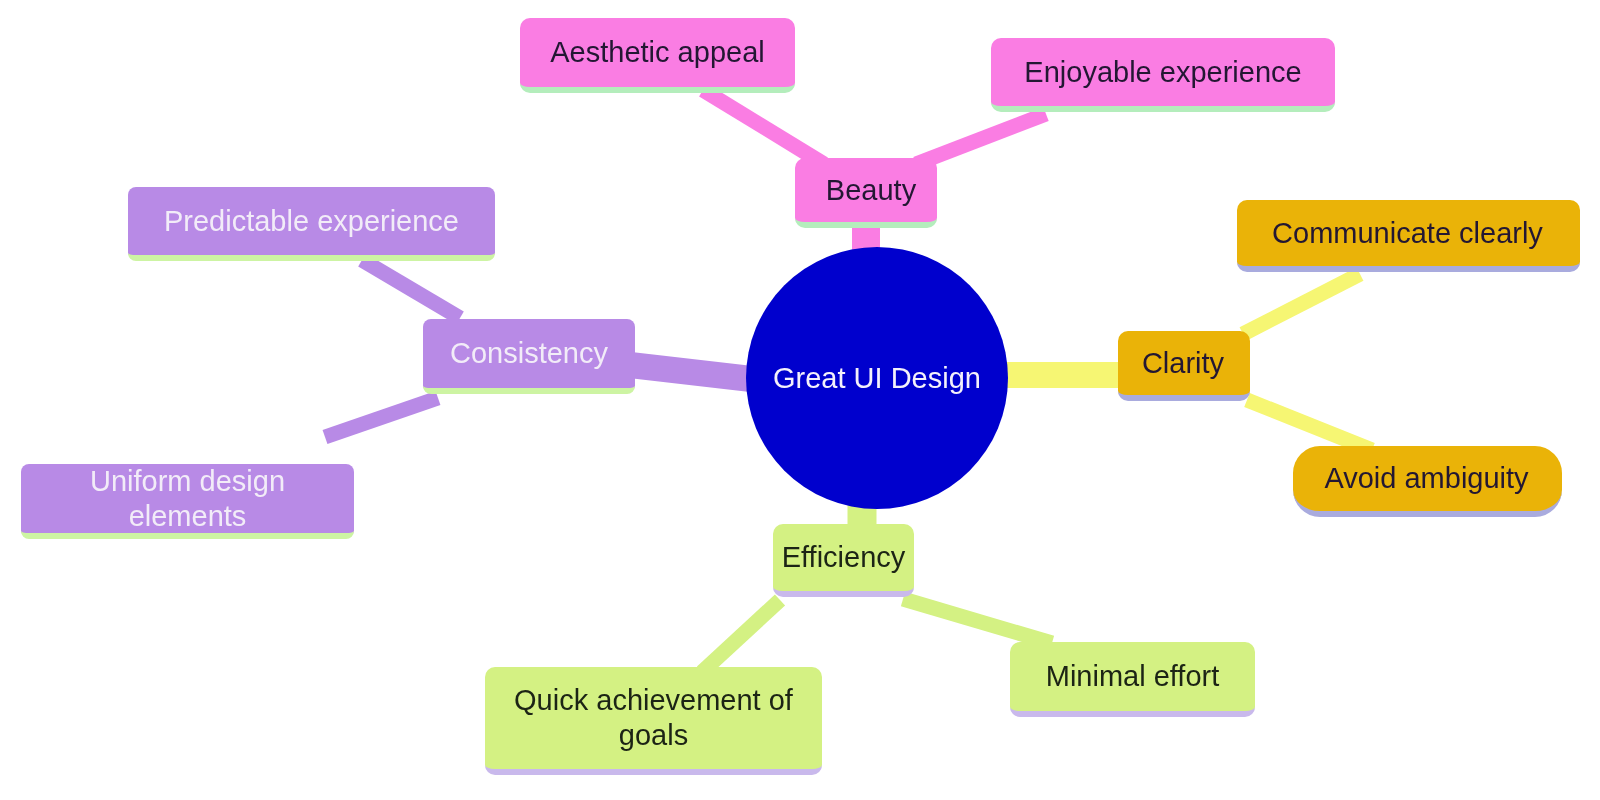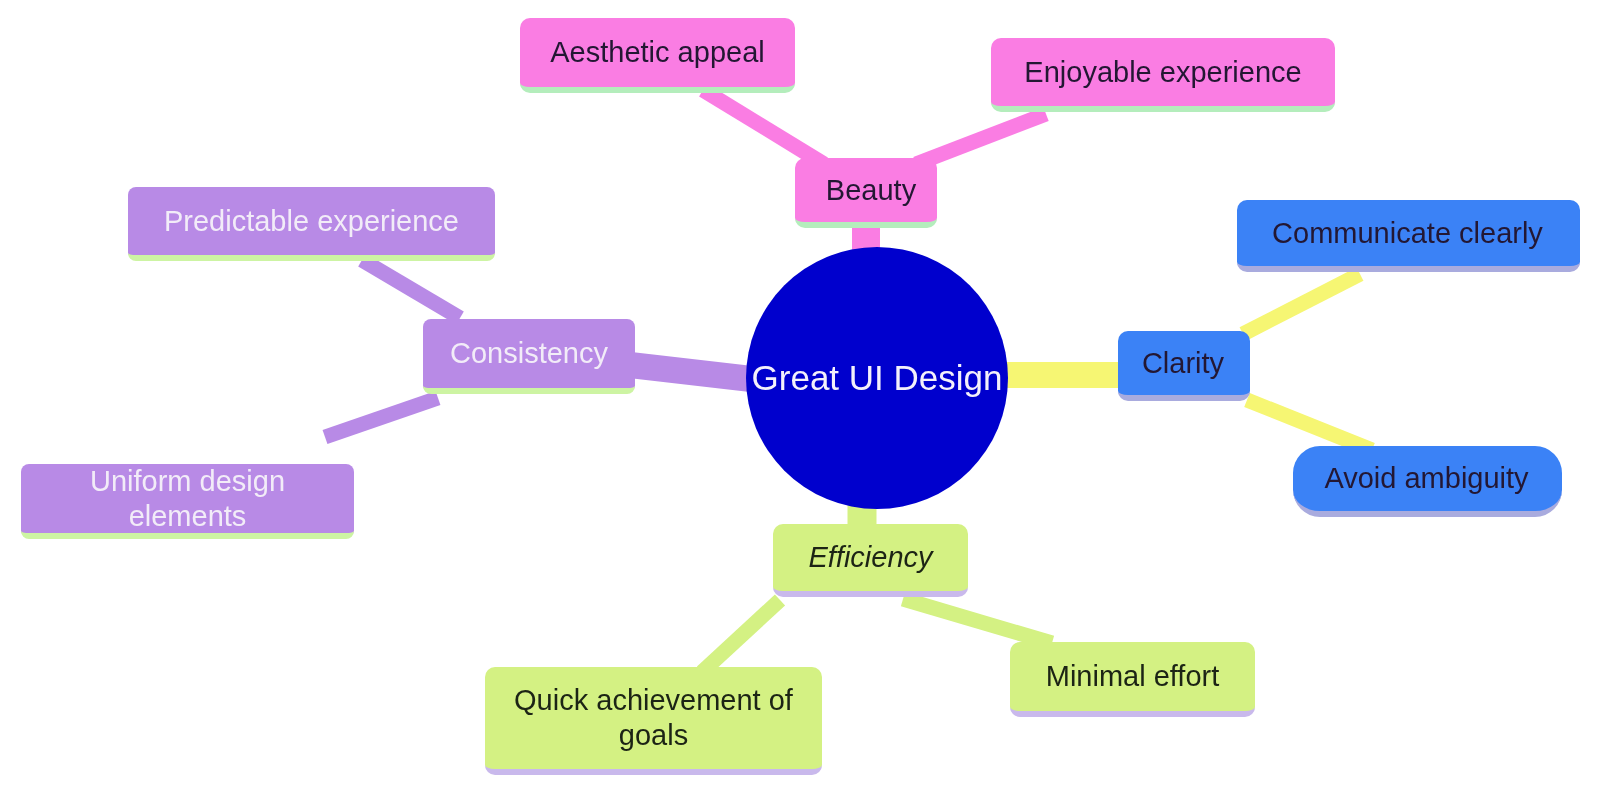--- a/index.html
+++ b/index.html
@@ -19,7 +19,7 @@
     padding:0 10px; box-sizing:border-box;
   }
   .section-pink   { background:#fa7de3; border-bottom-color:#b4edbc; color:#231733; }
-  .section-yellow { background:#3b82f6; border-bottom-color:#a9abde; color:#231733;padding-left:8px; }
+  .section-yellow { background:#eab308; border-bottom-color:#a9abde; color:#231733;padding-left:8px; }
   .section-purple { background:#b88ae6; border-bottom-color:#cdf4a3; color:#f2ecf8;border-radius:8px; }
   .section-green  { background:#d4f183; border-bottom-color:#c9b9ec; color:#1c2415; }
   .root-circle {

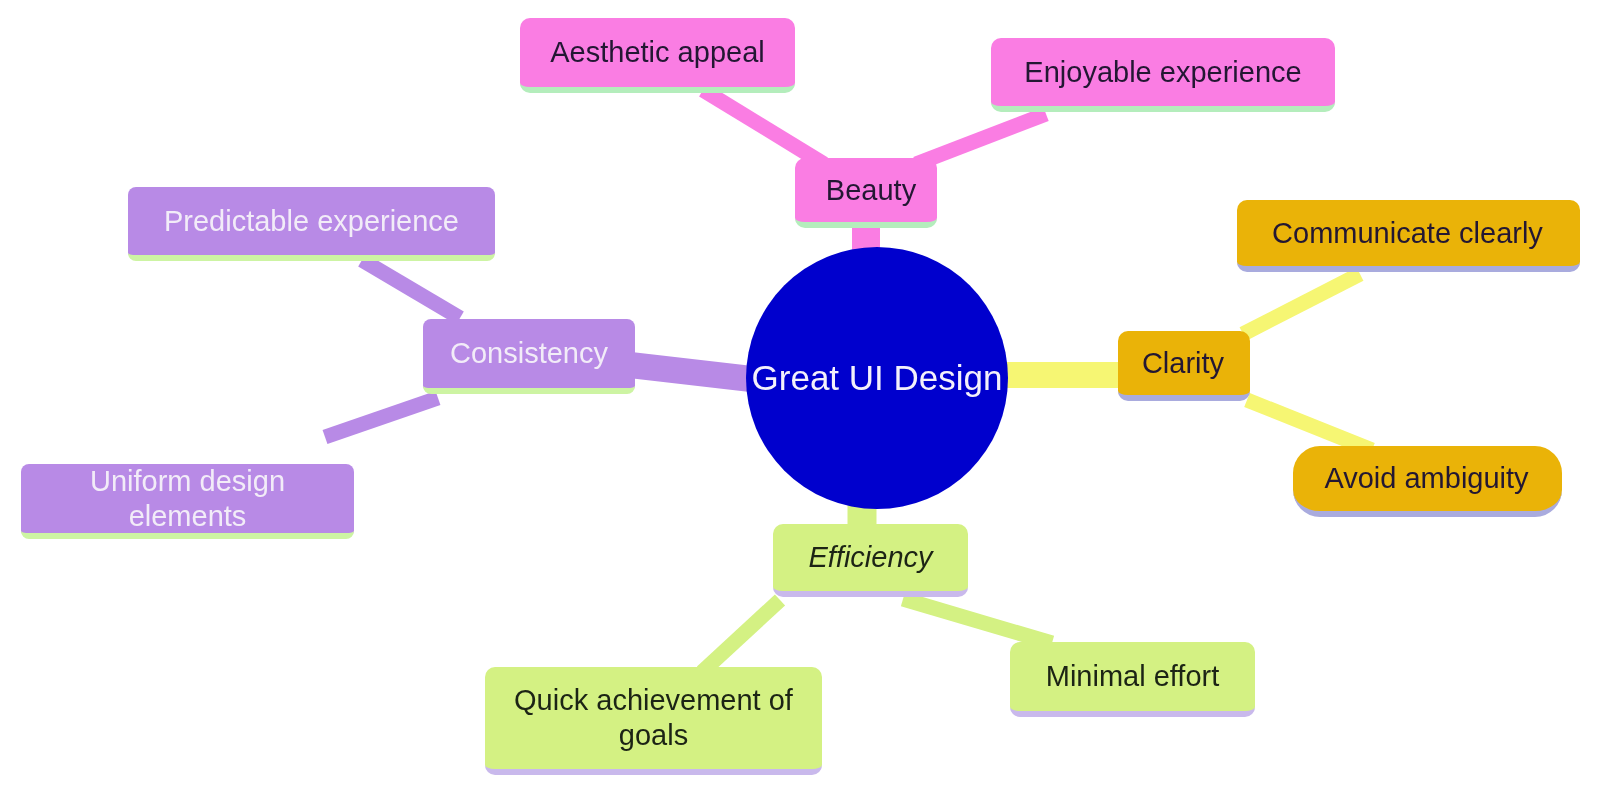--- a/index.html
+++ b/index.html
@@ -28,7 +28,7 @@
     background:#0000cd; color:#f4f1fb;
     border-radius:50%;
     display:flex; align-items:center; justify-content:center;
-    font-size:35px; text-align:center;
+    font-size:29px; text-align:center;
   }
   .edge-pink   { stroke:#fa7de3; }
   .edge-yellow { stroke:#f6f673; }

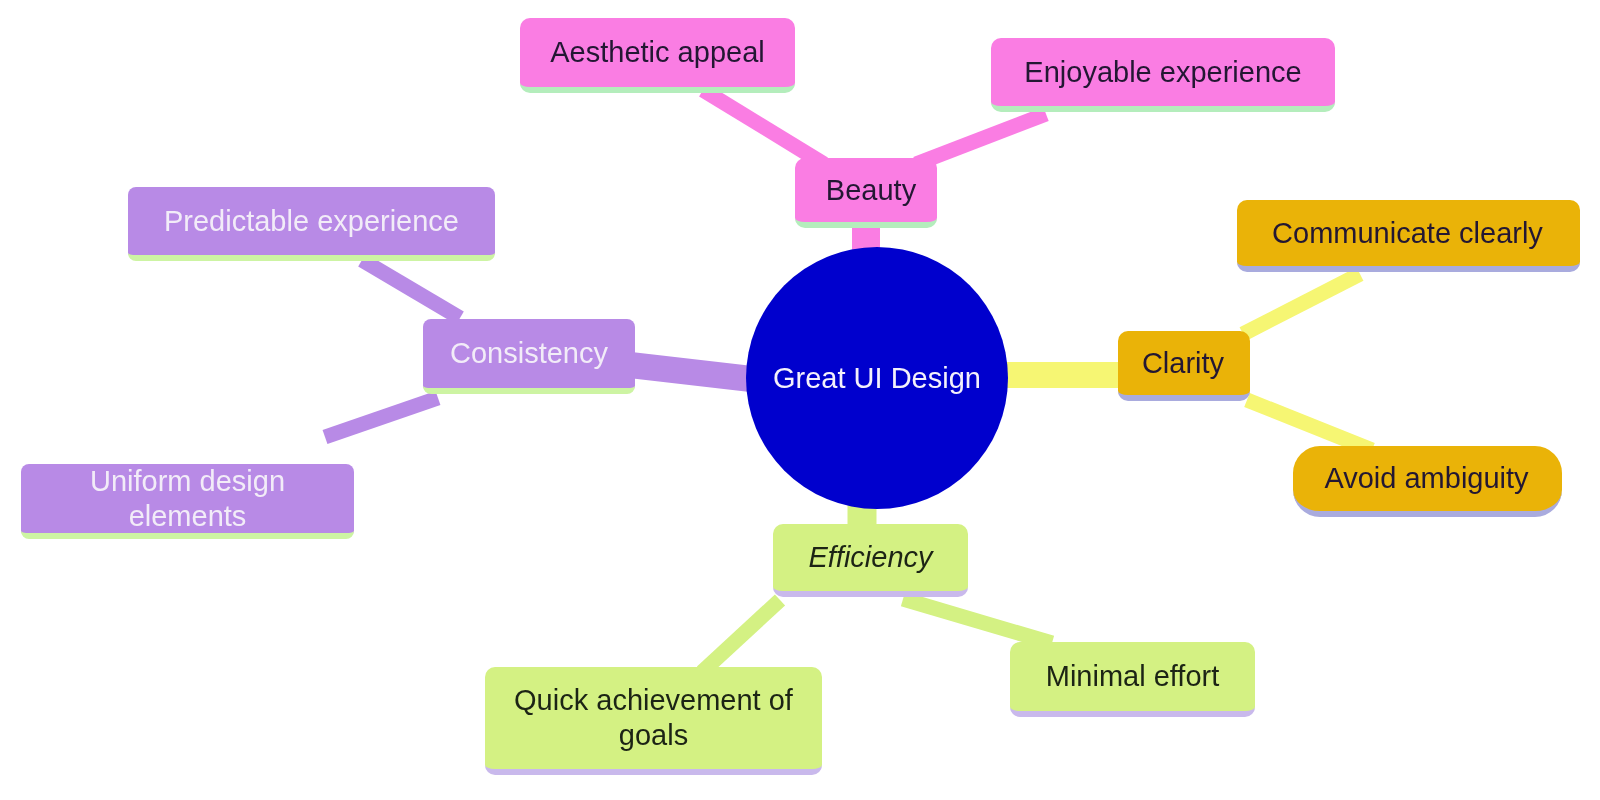--- a/index.html
+++ b/index.html
@@ -93,7 +93,7 @@
     <span>Uniform design elements</span>
   </div>
 
-  <div class="node section-green" style="left:773px; top:524px; width:195px; height:73px;font-style:italic;">
+  <div class="node section-green" style="left:773px; top:524px; width:141px; height:73px;">
     <span>Efficiency</span>
   </div>
   <div class="node section-green" style="left:1010px; top:642px; width:245px; height:75px;">

